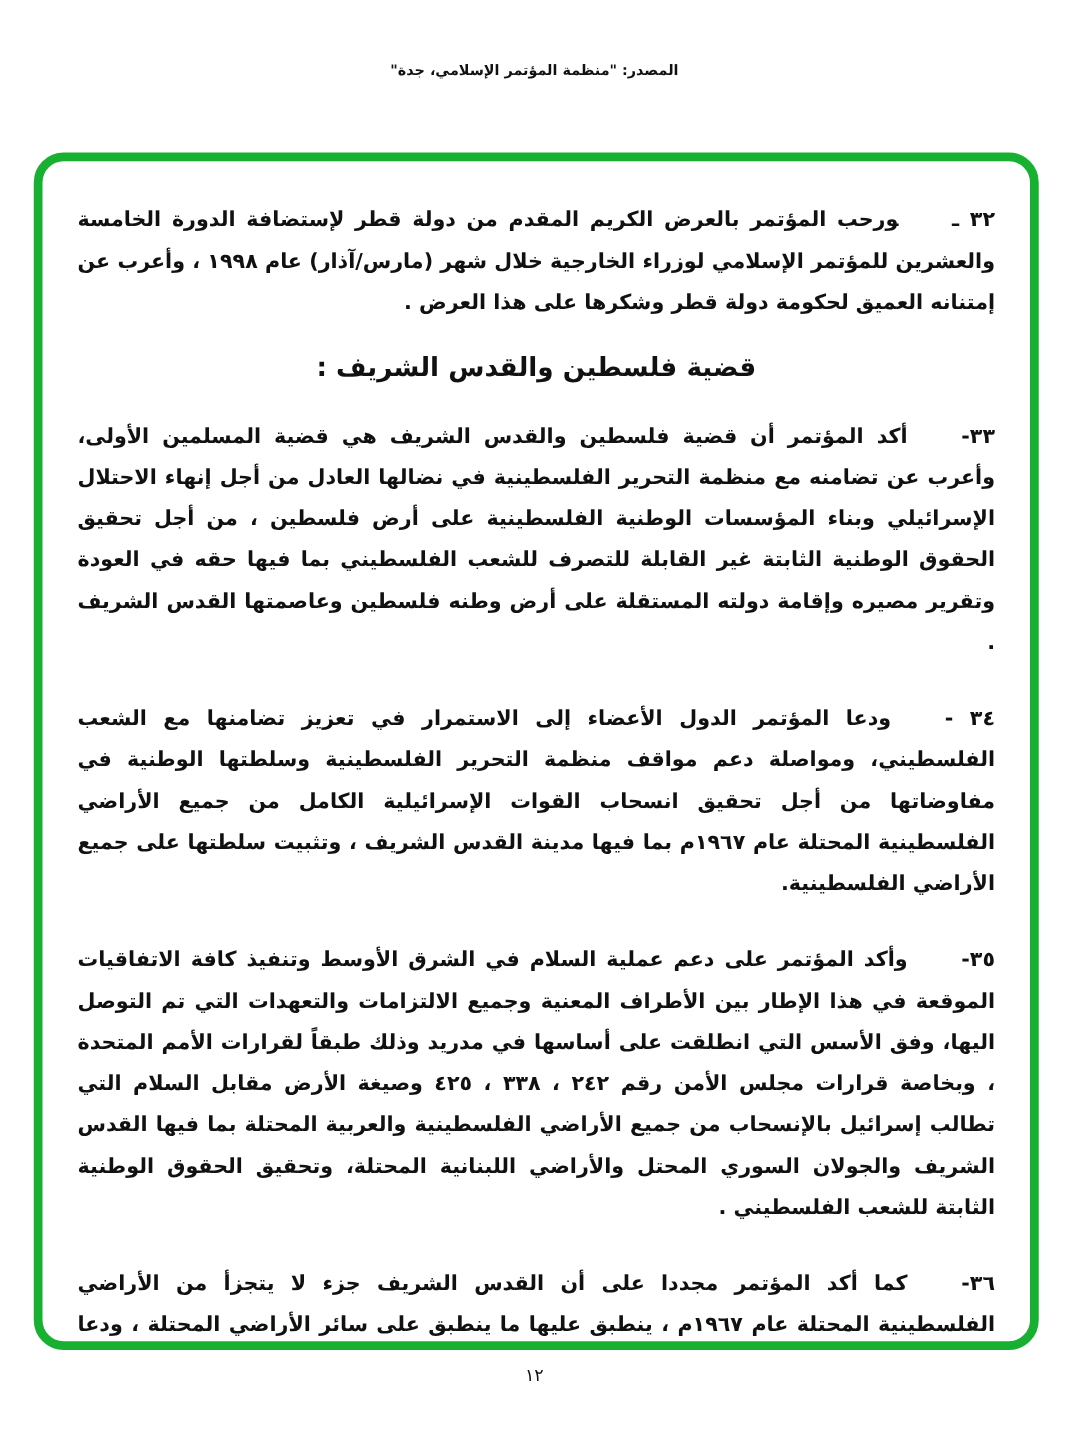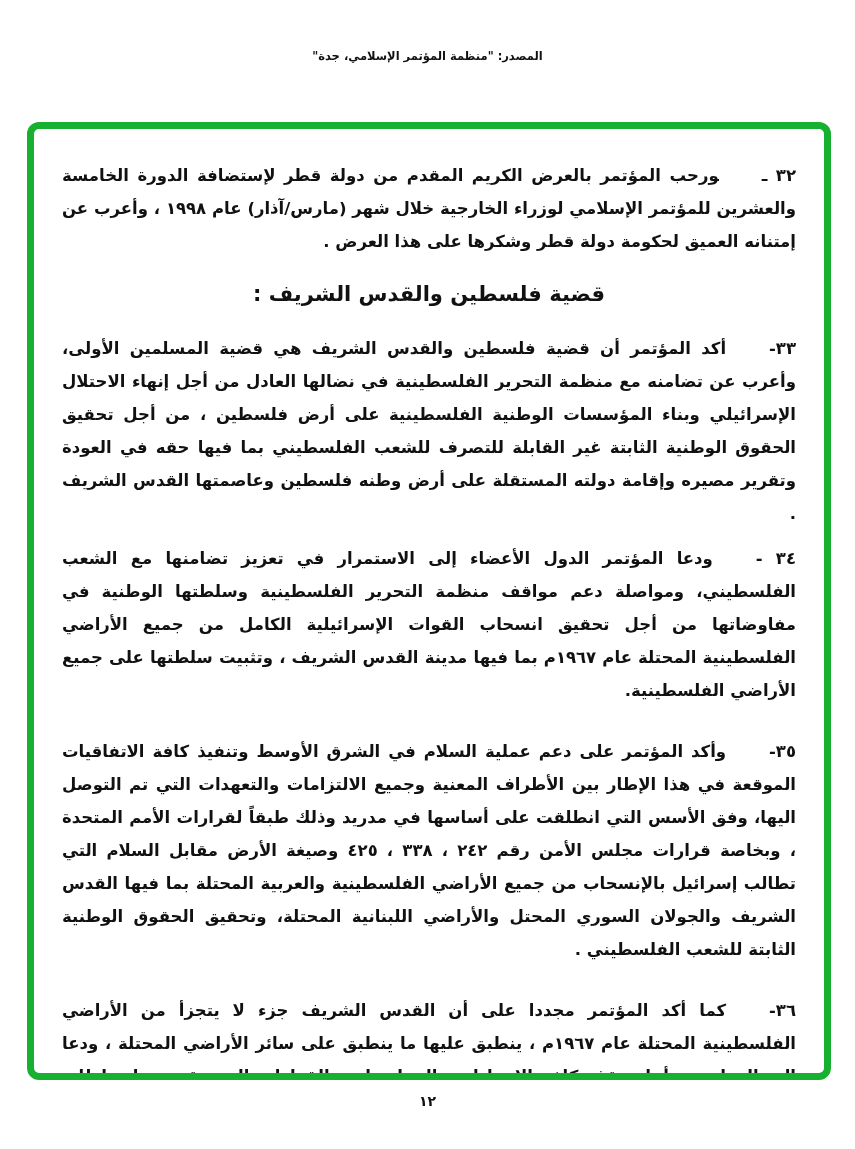--- a/index.html
+++ b/index.html
@@ -42,7 +42,7 @@
     height: 958px;
     box-sizing: border-box;
     border: 7px solid var(--border-green, #18b030);
-    border-radius: 12px;
+    border-radius: 24px;
     overflow: hidden;
   }
   .content {

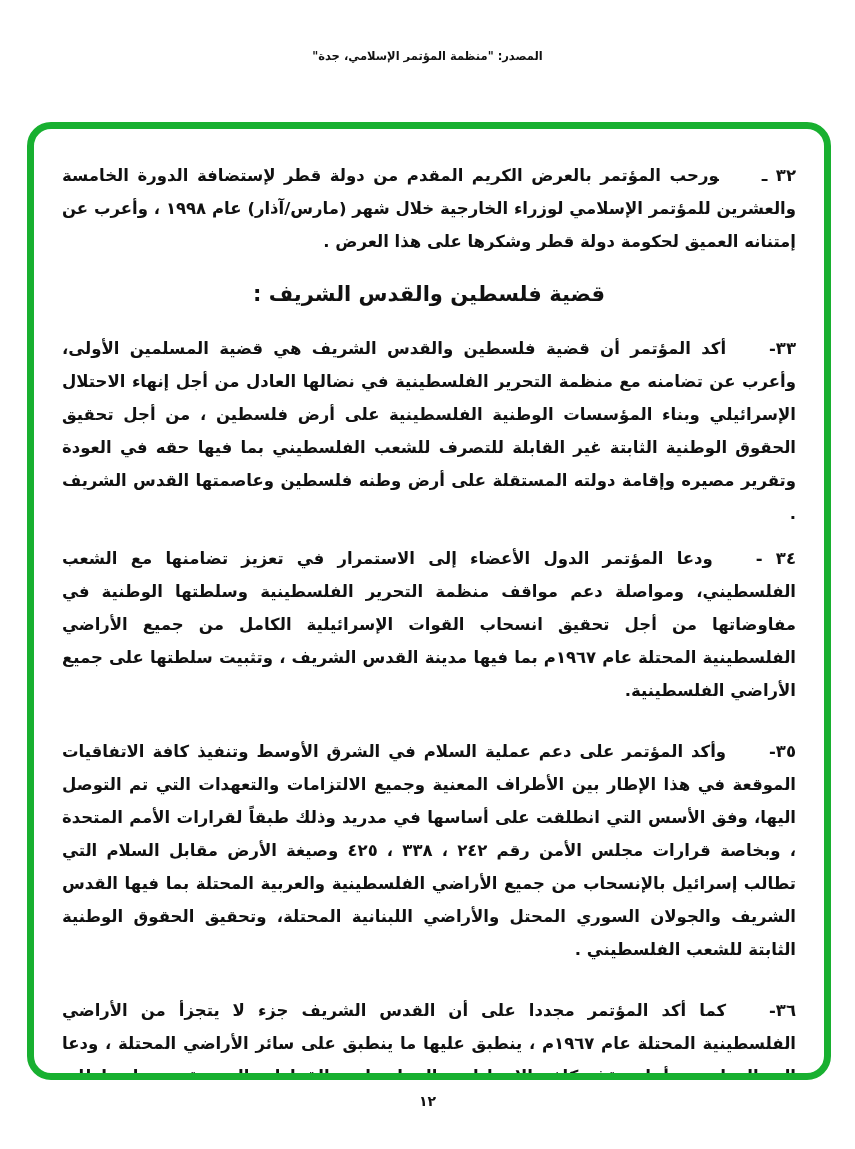--- a/index.html
+++ b/index.html
@@ -77,7 +77,7 @@
     font-weight: bold;
   }
   .p33 { margin-top: 26px; }
-  .p34 { margin-top: 12px; }
+  .p34 { margin-top: 28px; }
   .p35 { margin-top: 28px; }
   .p36 { margin-top: 28px; }
   .page-number {

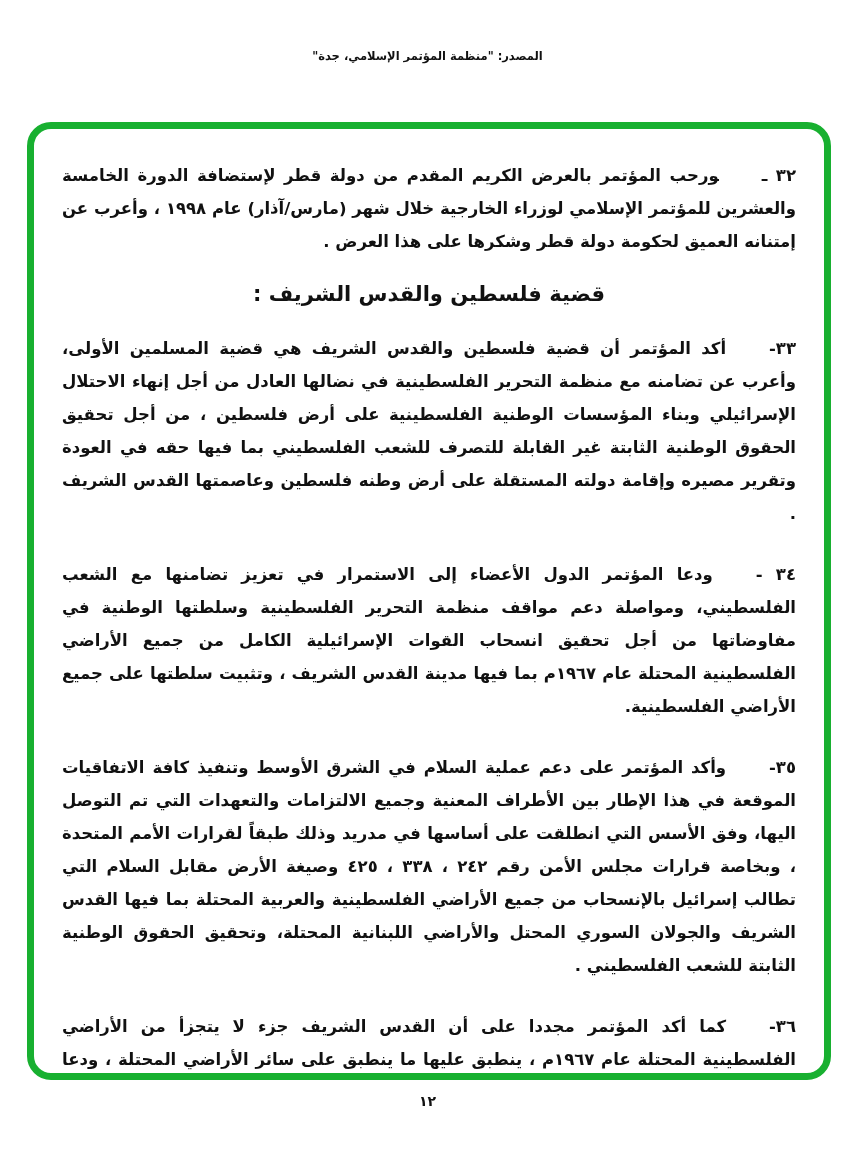--- a/index.html
+++ b/index.html
@@ -87,7 +87,7 @@
     width: 100%;
     text-align: center;
     font-size: 14px;
-    font-weight: bold;
+    font-weight: normal;
     direction: rtl;
   }
 </style>

